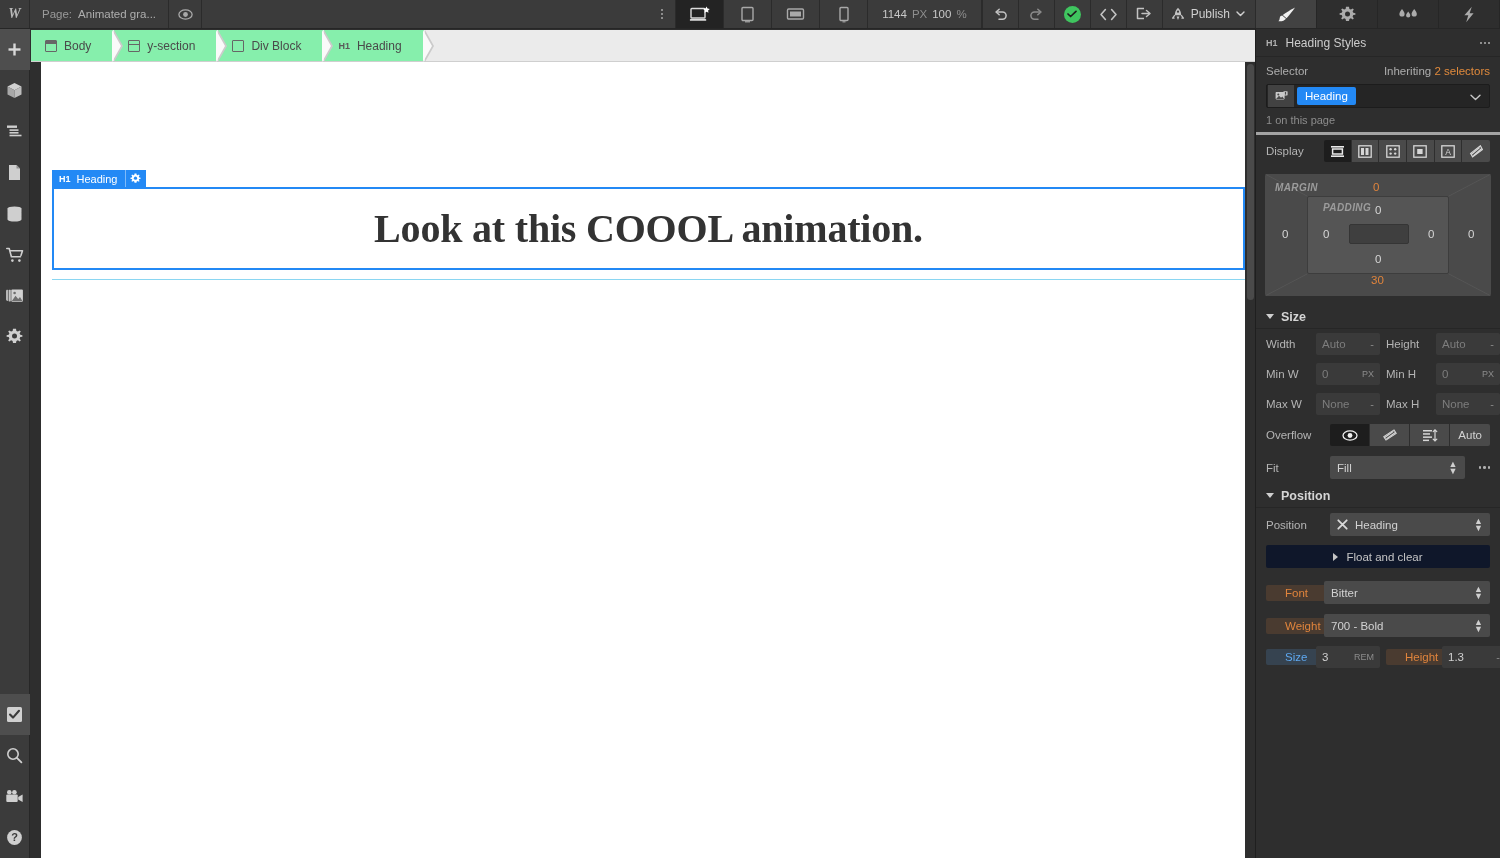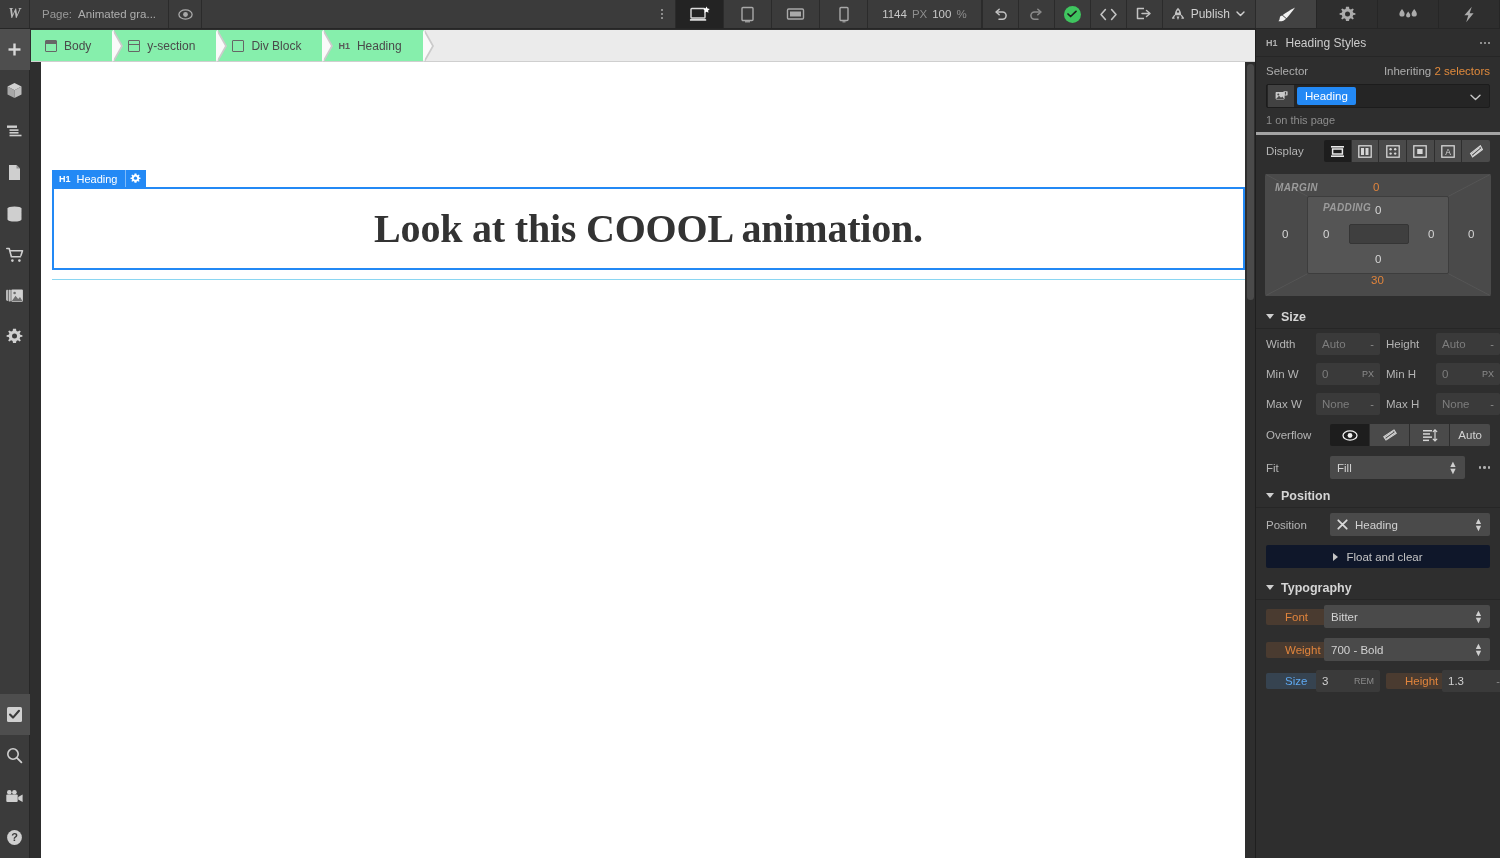--- a/index.html
+++ b/index.html
@@ -763,10 +763,6 @@
       <span>Float and clear</span>
     </div>
 
-    <div class="section-head">
-      <span class="tri"></span>
-      <span>Typography</span>
-    </div>
     <div class="prop-row">
       <span class="prop-label" style="width:50px;">
         <span class="tag-lbl orange">Font</span>

